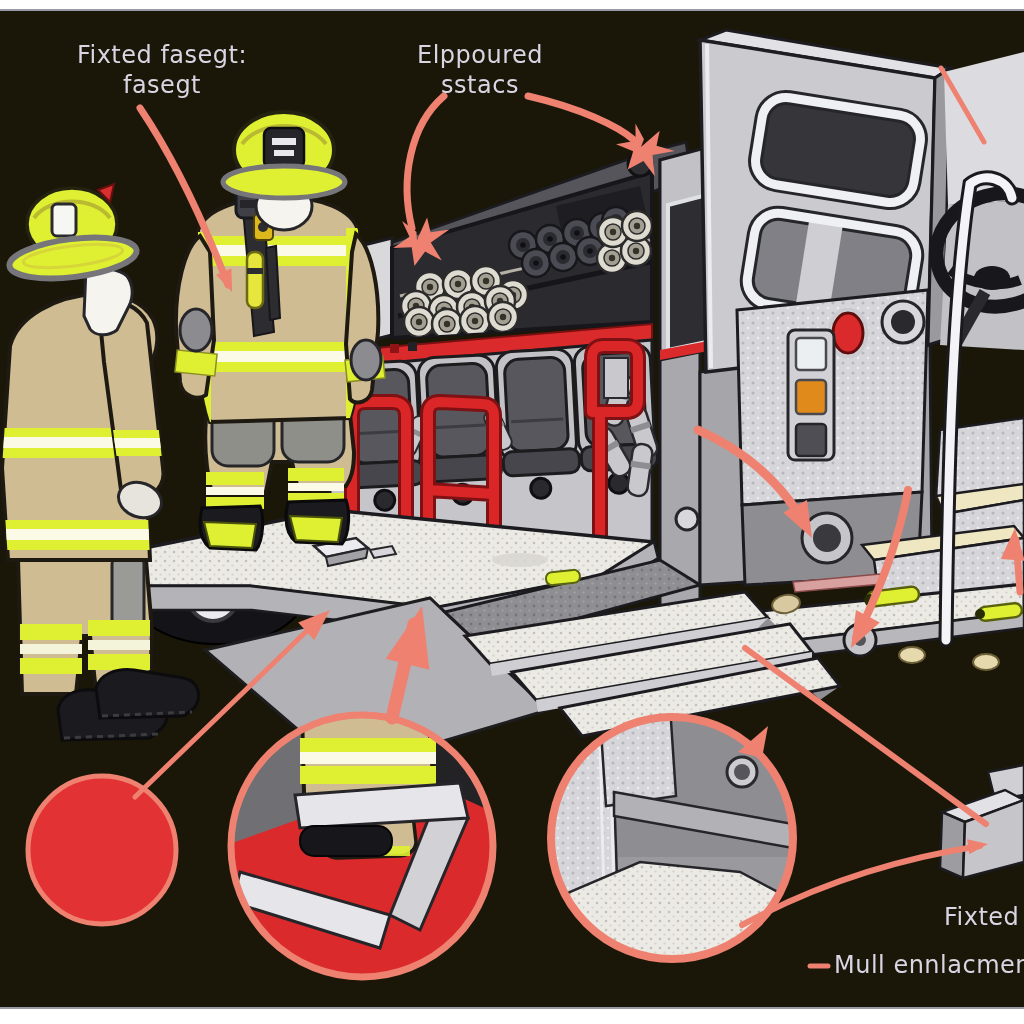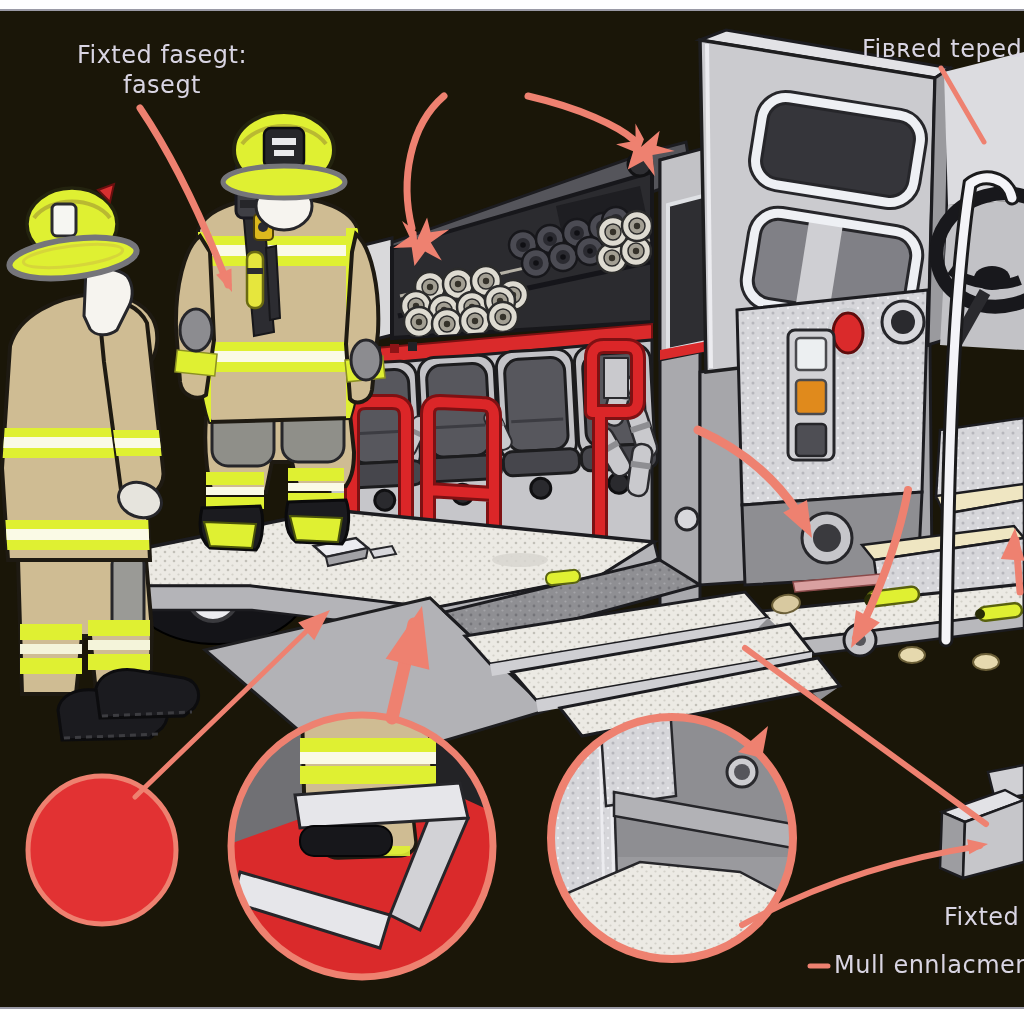--- a/index.html
+++ b/index.html
@@ -433,6 +433,10 @@
   <div>Fixted fasegt:</div>
   <div>fasegt</div>
 </div>
+<div class="label lbl-tc">
+  <div>Elppoured</div>
+  <div>sstacs</div>
+</div>
 <div class="label lbl-tr">Fiʙʀed teped</div>
 <div class="label lbl-br">Fixted s</div>
 <div class="label lbl-bc">Mull ennlacments</div>

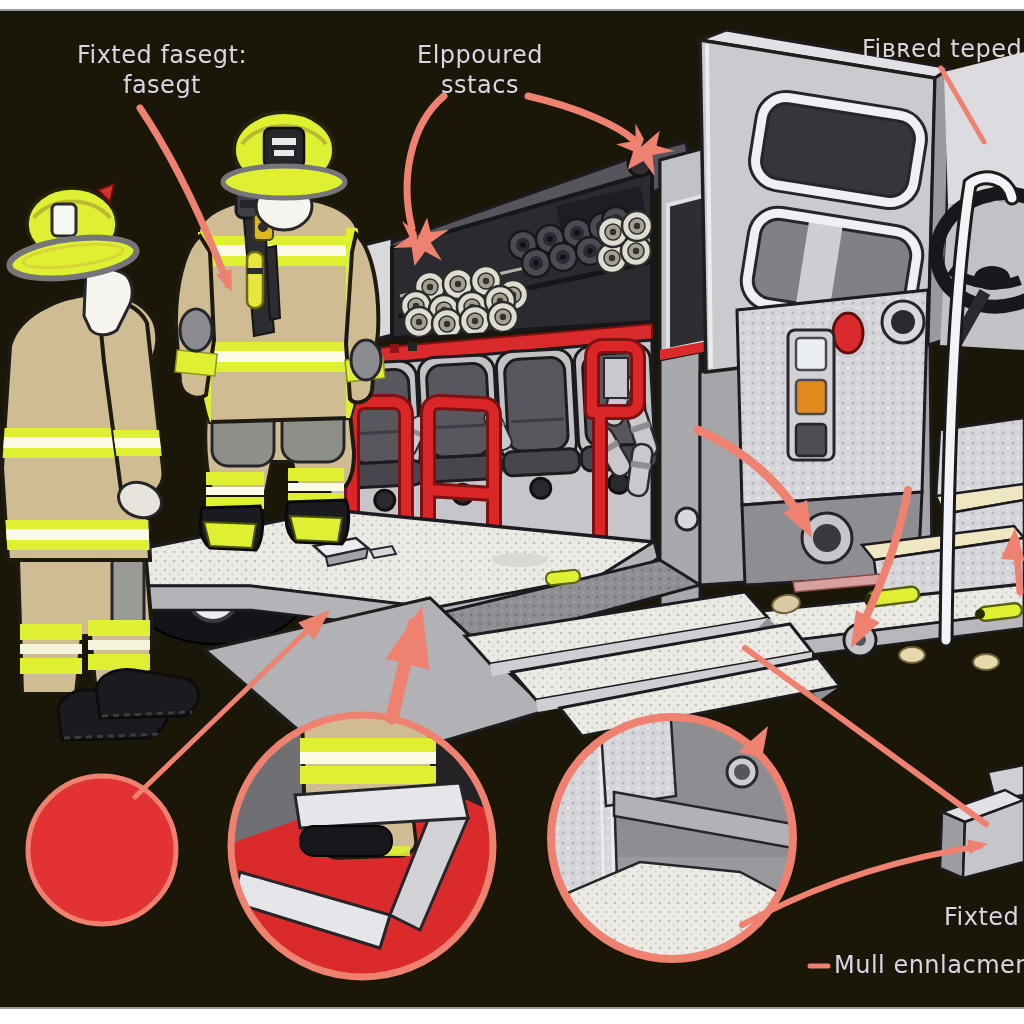--- a/index.html
+++ b/index.html
@@ -437,7 +437,6 @@
   <div>Elppoured</div>
   <div>sstacs</div>
 </div>
-<div class="label lbl-tr">Fiʙʀed teped</div>
 <div class="label lbl-br">Fixted s</div>
 <div class="label lbl-bc">Mull ennlacments</div>
 </div>

